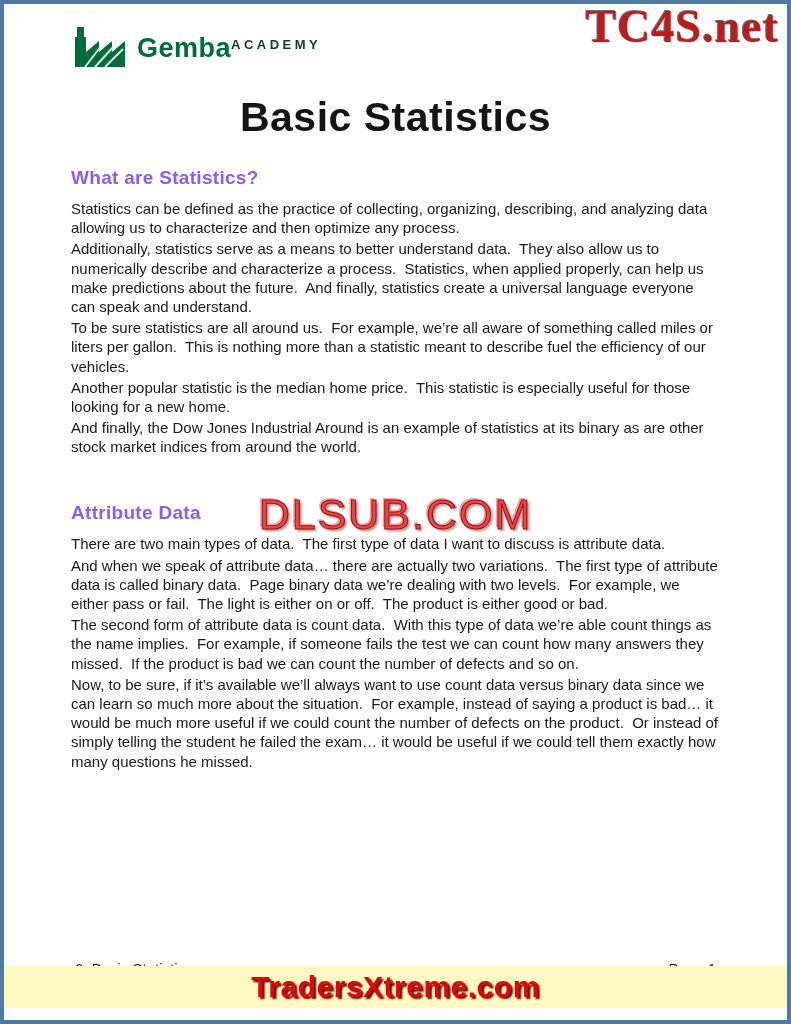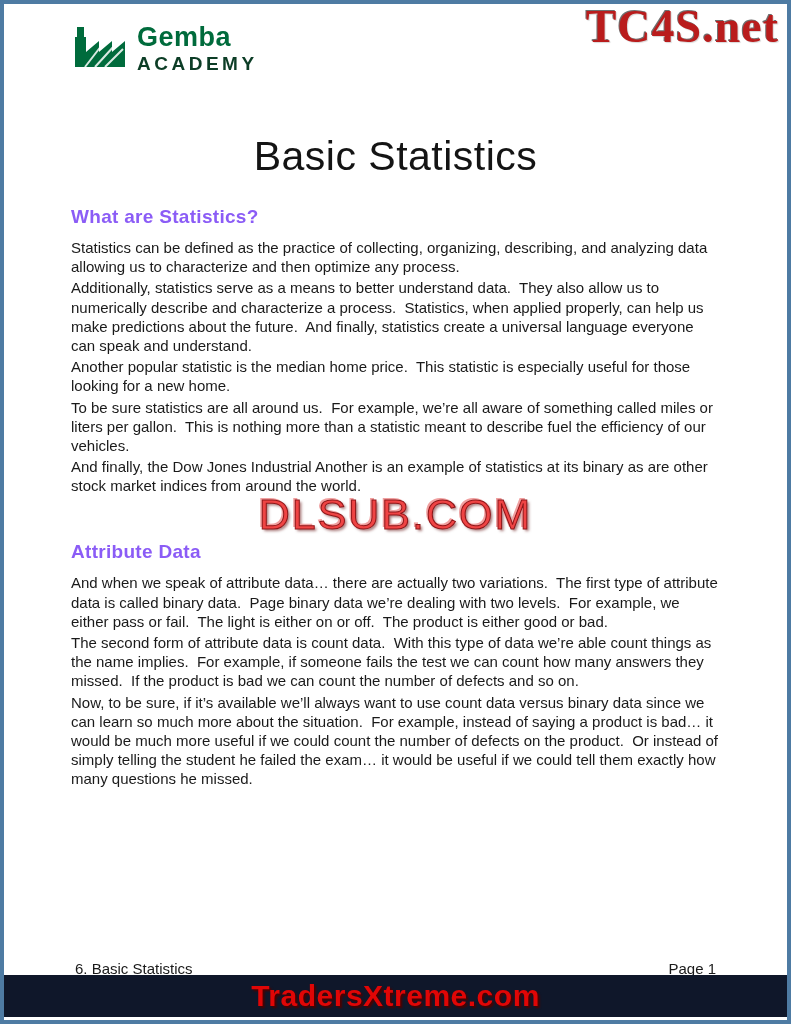--- a/index.html
+++ b/index.html
@@ -19,7 +19,7 @@
 
   
   .logo { display: flex; align-items: center; gap: 8px; height: 52px; }
-  .logo-text { display: flex; flex-direction: column; line-height: 1; }
+  .logo-text { display: flex; flex-direction: row; line-height: 1; }
   .logo-title { font-size: 27px; font-weight: bold; color: #006b3c; letter-spacing: .5px; }
   .logo-subtitle { font-size: 19px; font-weight: bold; color: #0c3d26; letter-spacing: 3.5px; margin-top: 3px; }
 

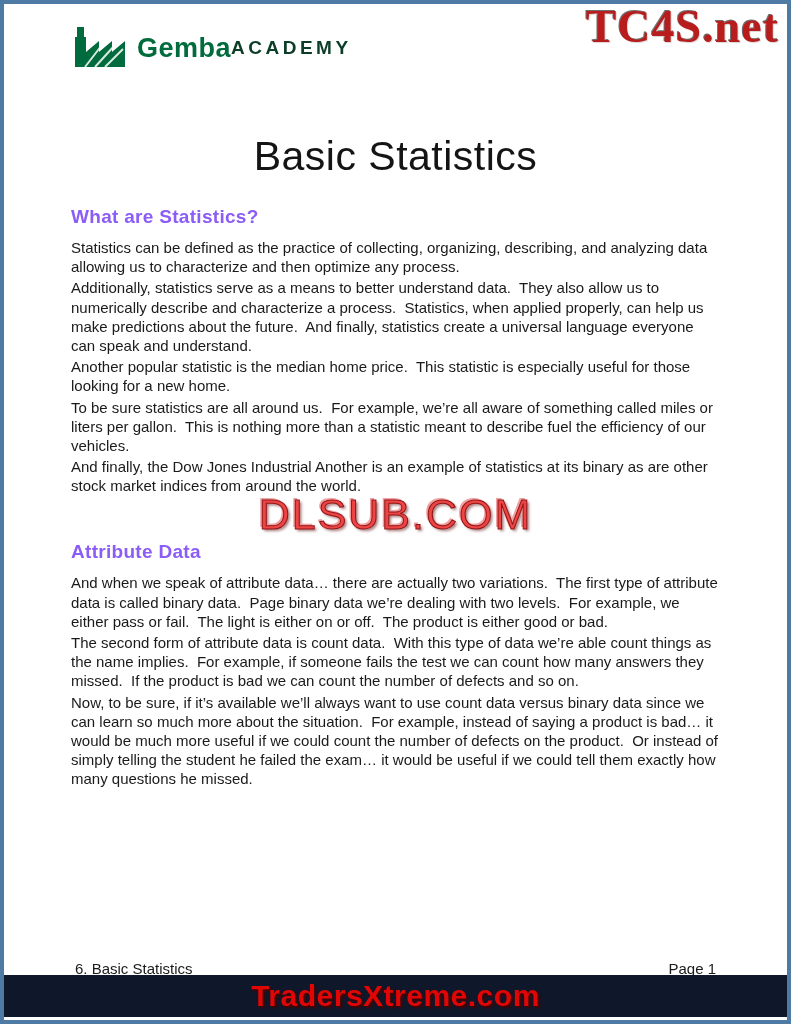--- a/index.html
+++ b/index.html
@@ -21,7 +21,7 @@
   .logo { display: flex; align-items: center; gap: 8px; height: 52px; }
   .logo-text { display: flex; flex-direction: row; line-height: 1; }
   .logo-title { font-size: 27px; font-weight: bold; color: #006b3c; letter-spacing: .5px; }
-  .logo-subtitle { font-size: 19px; font-weight: bold; color: #0c3d26; letter-spacing: 3.5px; margin-top: 3px; }
+  .logo-subtitle { font-size: 13px; font-weight: bold; color: #0c3d26; letter-spacing: 3.5px; margin-top: 3px; }
 
   
   .wm-tc4s {

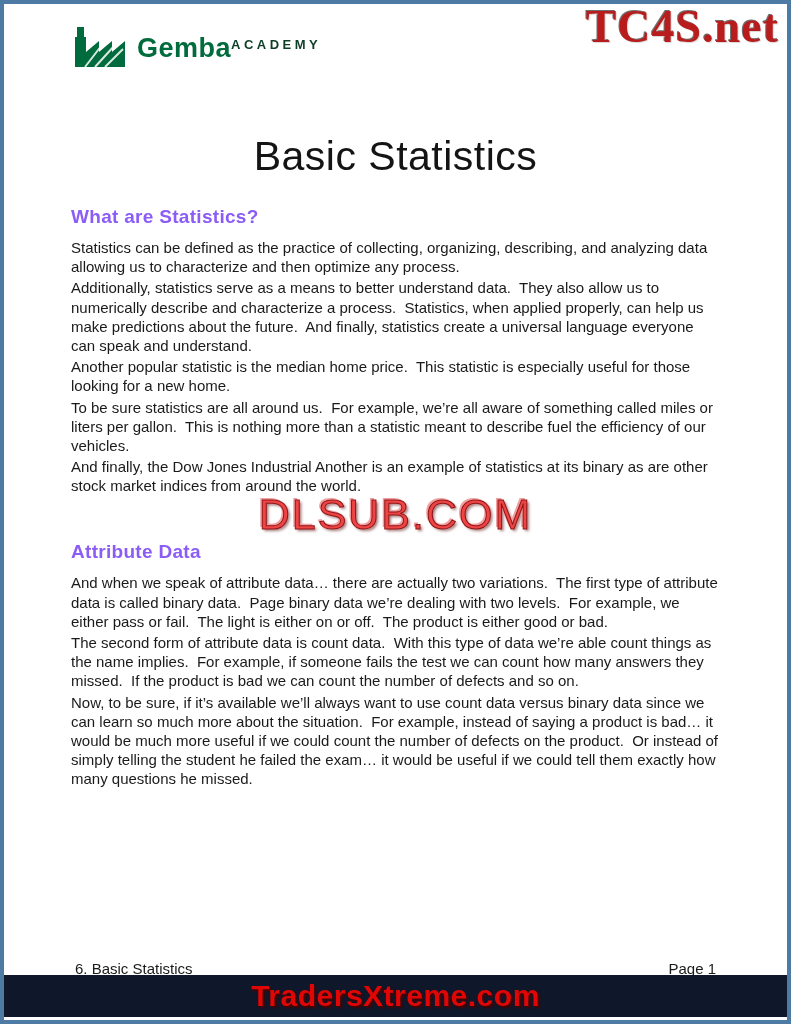--- a/index.html
+++ b/index.html
@@ -53,10 +53,10 @@
 
   
   .doc-title {
-    margin: 59px 0 16px 0;
+    margin: 20px 0 16px 0;
     text-align: center;
     font-size: 41px;
-    font-weight: 400;
+    font-weight: 700;
     color: #141414;
     letter-spacing: .5px;
   }

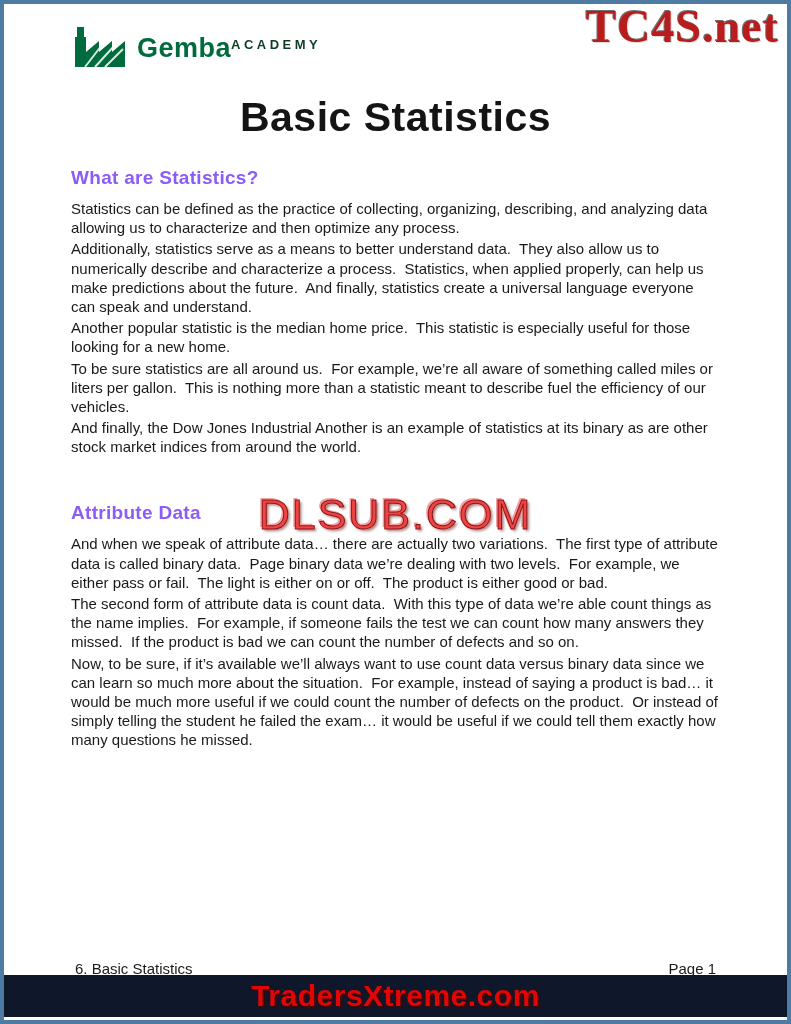--- a/index.html
+++ b/index.html
@@ -113,8 +113,8 @@
   </section>
 
   <section>
+    <p class="body-para"><span>To be sure statistics are all around us.  For example, we’re all aware of something called </span><span class="b">miles or liters per gallon</span><span>.  This is nothing more than a statistic meant to describe fuel the efficiency of our vehicles.</span></p>
     <p class="body-para"><span>Another popular statistic is the </span><span class="b">median home price</span><span>.  This statistic is especially useful for those looking for a new home.</span></p>
-    <p class="body-para"><span>To be sure statistics are all around us.  For example, we’re all aware of something called </span><span class="b">miles or liters per gallon</span><span>.  This is nothing more than a statistic meant to describe fuel the efficiency of our vehicles.</span></p>
     <p class="body-para"><span>And finally, the </span><span class="b">Dow Jones Industrial Another</span><span> is an example of statistics at its binary as are other stock market indices from around the world.</span></p>
   </section>
 

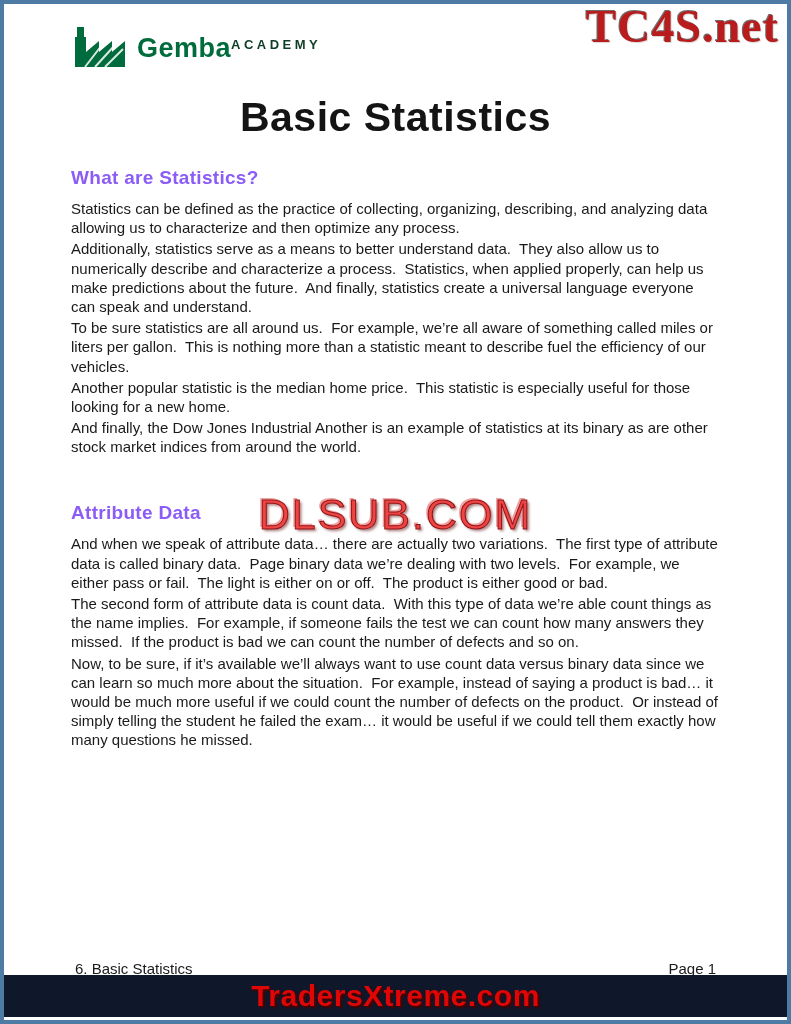--- a/index.html
+++ b/index.html
@@ -115,7 +115,7 @@
   <section>
     <p class="body-para"><span>To be sure statistics are all around us.  For example, we’re all aware of something called </span><span class="b">miles or liters per gallon</span><span>.  This is nothing more than a statistic meant to describe fuel the efficiency of our vehicles.</span></p>
     <p class="body-para"><span>Another popular statistic is the </span><span class="b">median home price</span><span>.  This statistic is especially useful for those looking for a new home.</span></p>
-    <p class="body-para"><span>And finally, the </span><span class="b">Dow Jones Industrial Another</span><span> is an example of statistics at its binary as are other stock market indices from around the world.</span></p>
+    <p class="body-para"><span>And finally, the </span><span class="b">Dow Jones Industrial Around</span><span> is an example of statistics at its binary as are other stock market indices from around the world.</span></p>
   </section>
 
   <section>

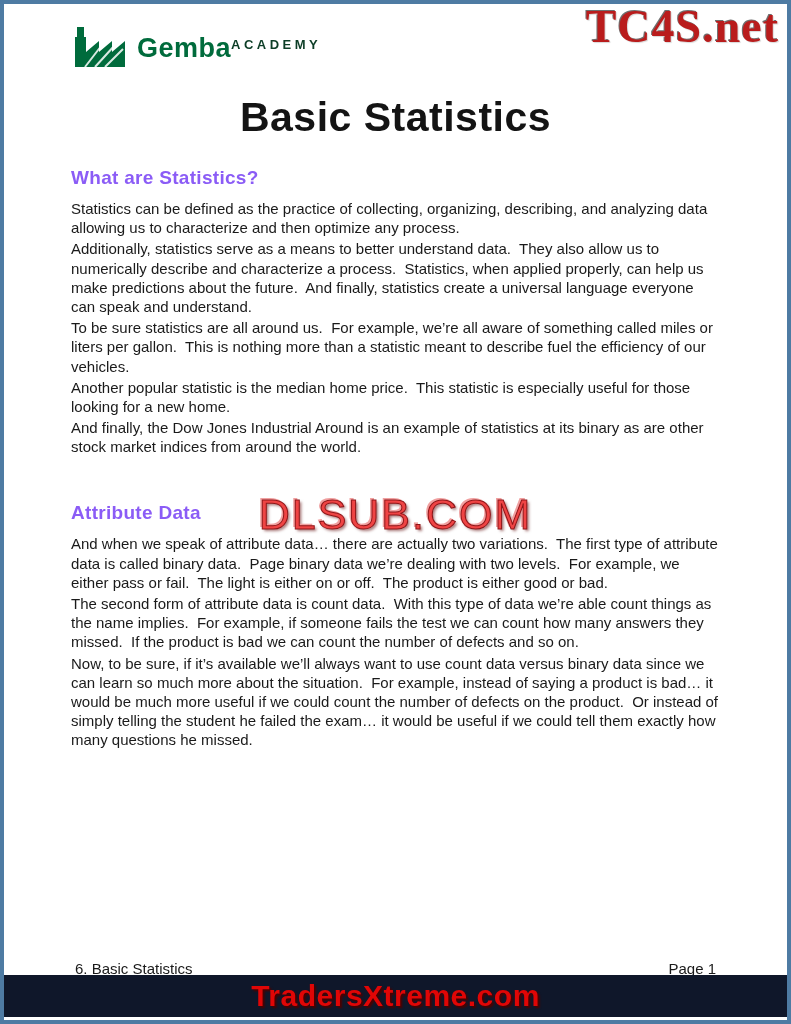--- a/index.html
+++ b/index.html
@@ -120,6 +120,7 @@
 
   <section>
     <h2 class="section-heading gap-large">Attribute Data</h2>
+    <p class="body-para"><span>There are two main types of data.  The first type of data I want to discuss is </span><span class="b">attribute data</span><span>.</span></p>
     <p class="body-para"><span>And when we speak of attribute data… there are actually two variations.  The first type of attribute data is called </span><span class="b">binary data</span><span>.  Page binary data we’re dealing with two levels.  For example, we either pass or fail.  The light is either on or off.  The product is either good or bad.</span></p>
     <p class="body-para"><span>The second form of attribute data is </span><span class="b">count data</span><span>.  With this type of data we’re able count things as the name implies.  For example, if someone fails the test we can count how many answers they missed.  If the product is bad we can count the number of defects and so on.</span></p>
     <p class="body-para"><span>Now, to be sure, if it’s available we’ll </span><span class="b">always want to use count data versus binary data</span><span> since we can learn so much more about the situation.  For example, instead of saying a product is bad… it would be much more useful if we could count the number of defects on the product.  Or instead of simply telling the student he failed the exam… it would be useful if we could tell them exactly how many questions he missed.</span></p>

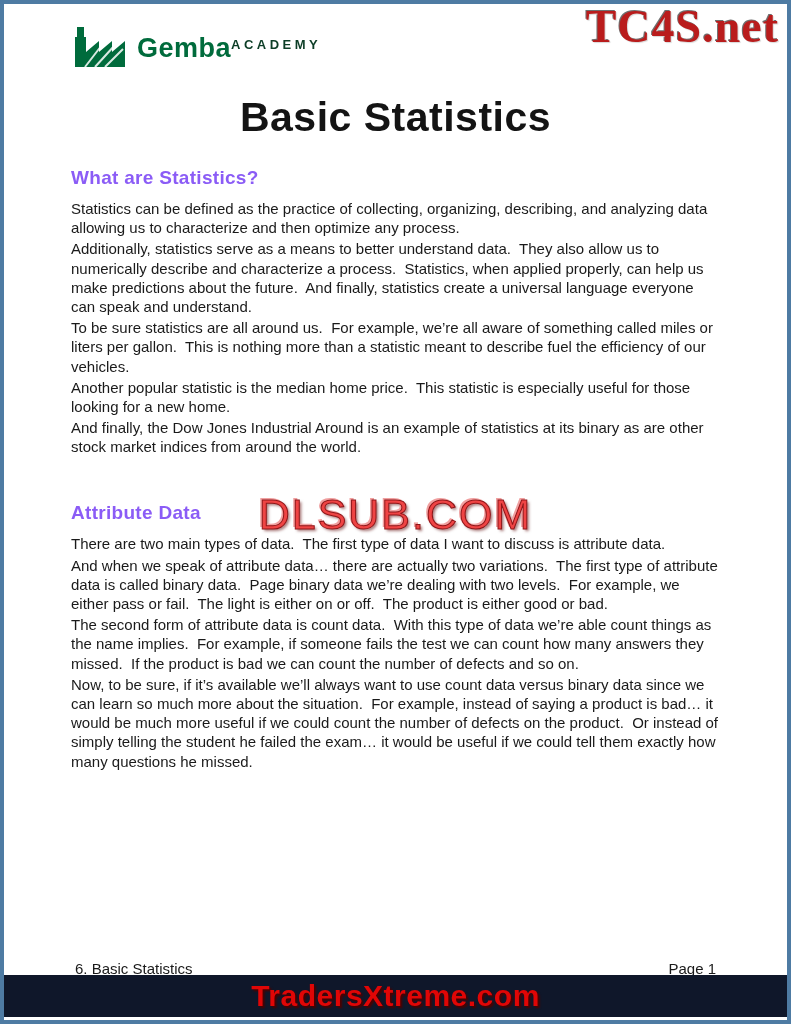--- a/index.html
+++ b/index.html
@@ -41,8 +41,8 @@
     white-space: nowrap;
   }
   .bottom-bar {
-    position: absolute; left: 0; right: 0; bottom: 3px; height: 42px;
-    background: #0f172a;
+    position: absolute; left: 0; right: 0; bottom: 12px; height: 42px;
+    background: #fef9c3;
     display: flex; align-items: center; justify-content: center;
   }
   .wm-traders {

